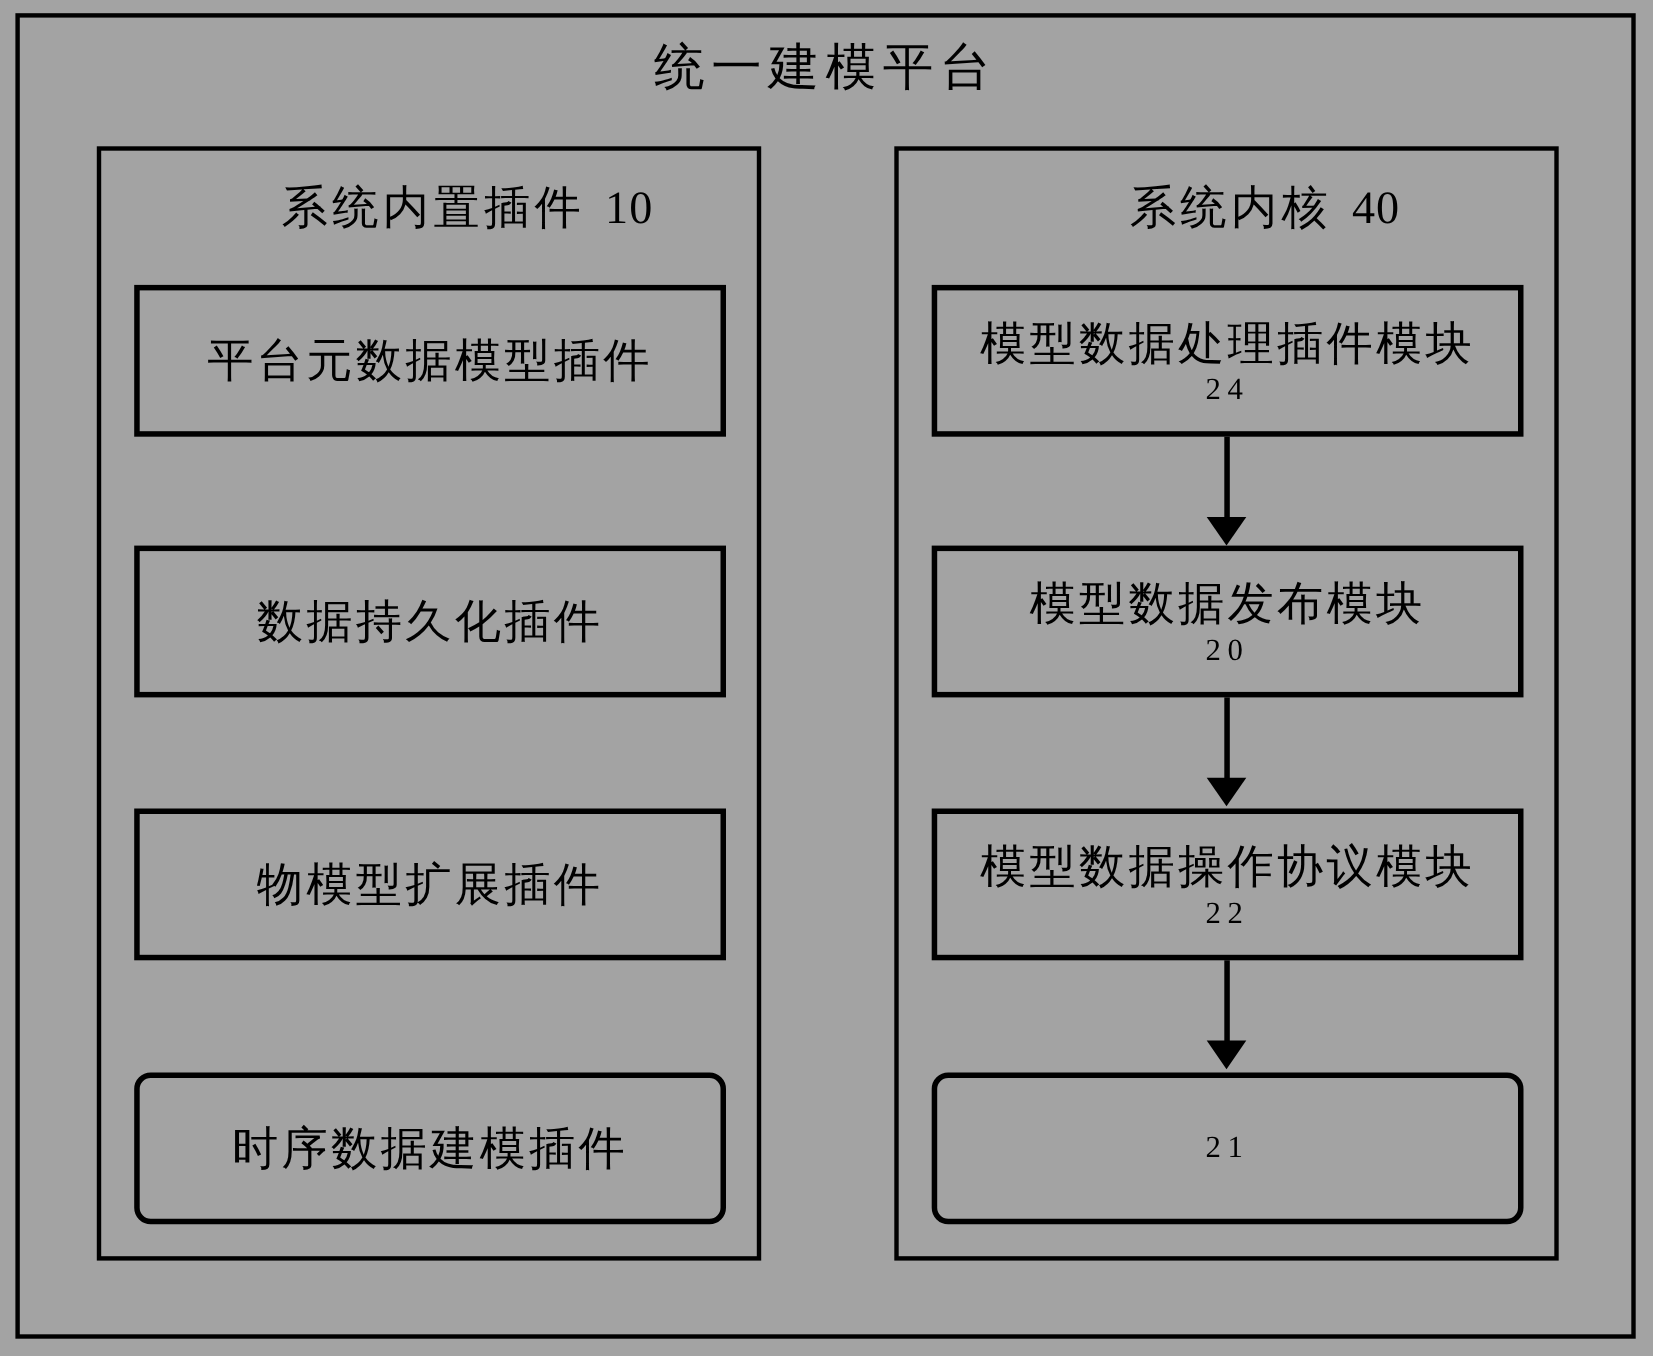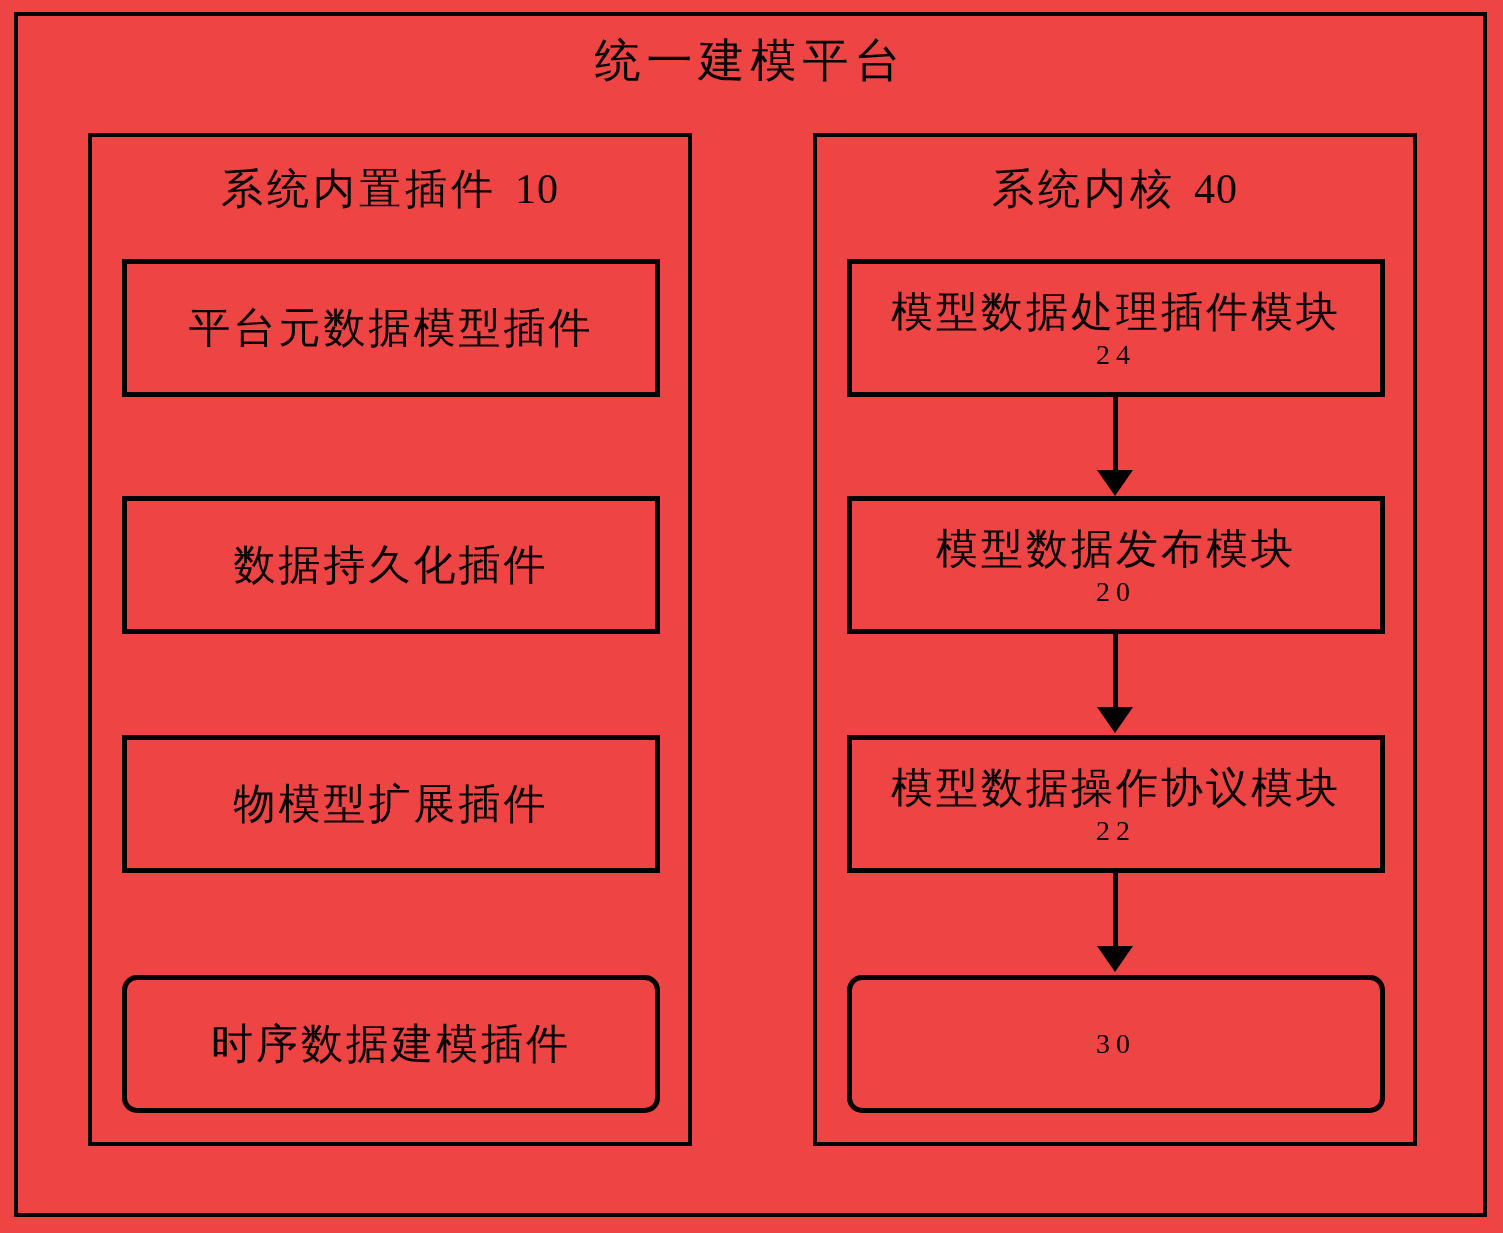--- a/index.html
+++ b/index.html
@@ -12,7 +12,7 @@
     position: relative;
     width: 1503px;
     height: 1233px;
-    background: #ef4444;
+    background: #a3a3a3;
     color: #000000;
   }
   .outer-frame {

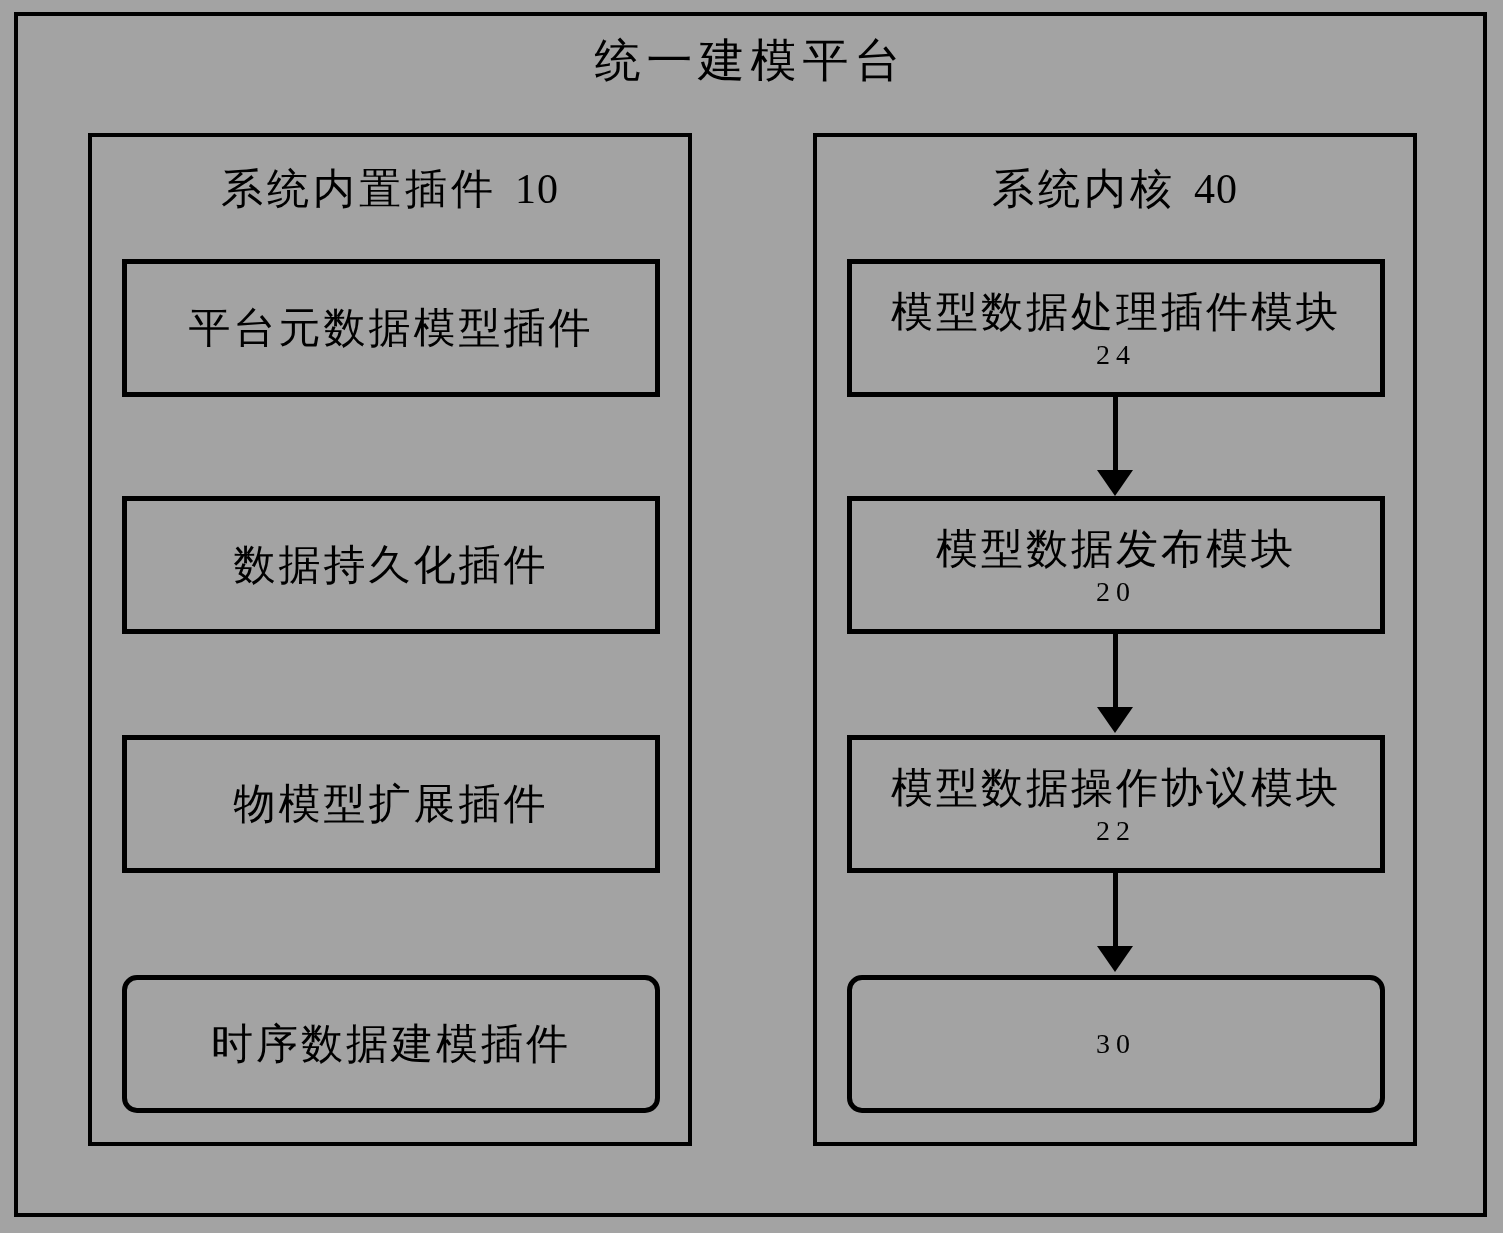--- a/index.html
+++ b/index.html
@@ -54,6 +54,7 @@
     font-size: 42px;
     letter-spacing: 4px;
     white-space: nowrap;
+    padding-left: 35px;
   }
   .section-header .ref-num {
     font-family: "Liberation Serif", "DejaVu Serif", serif;

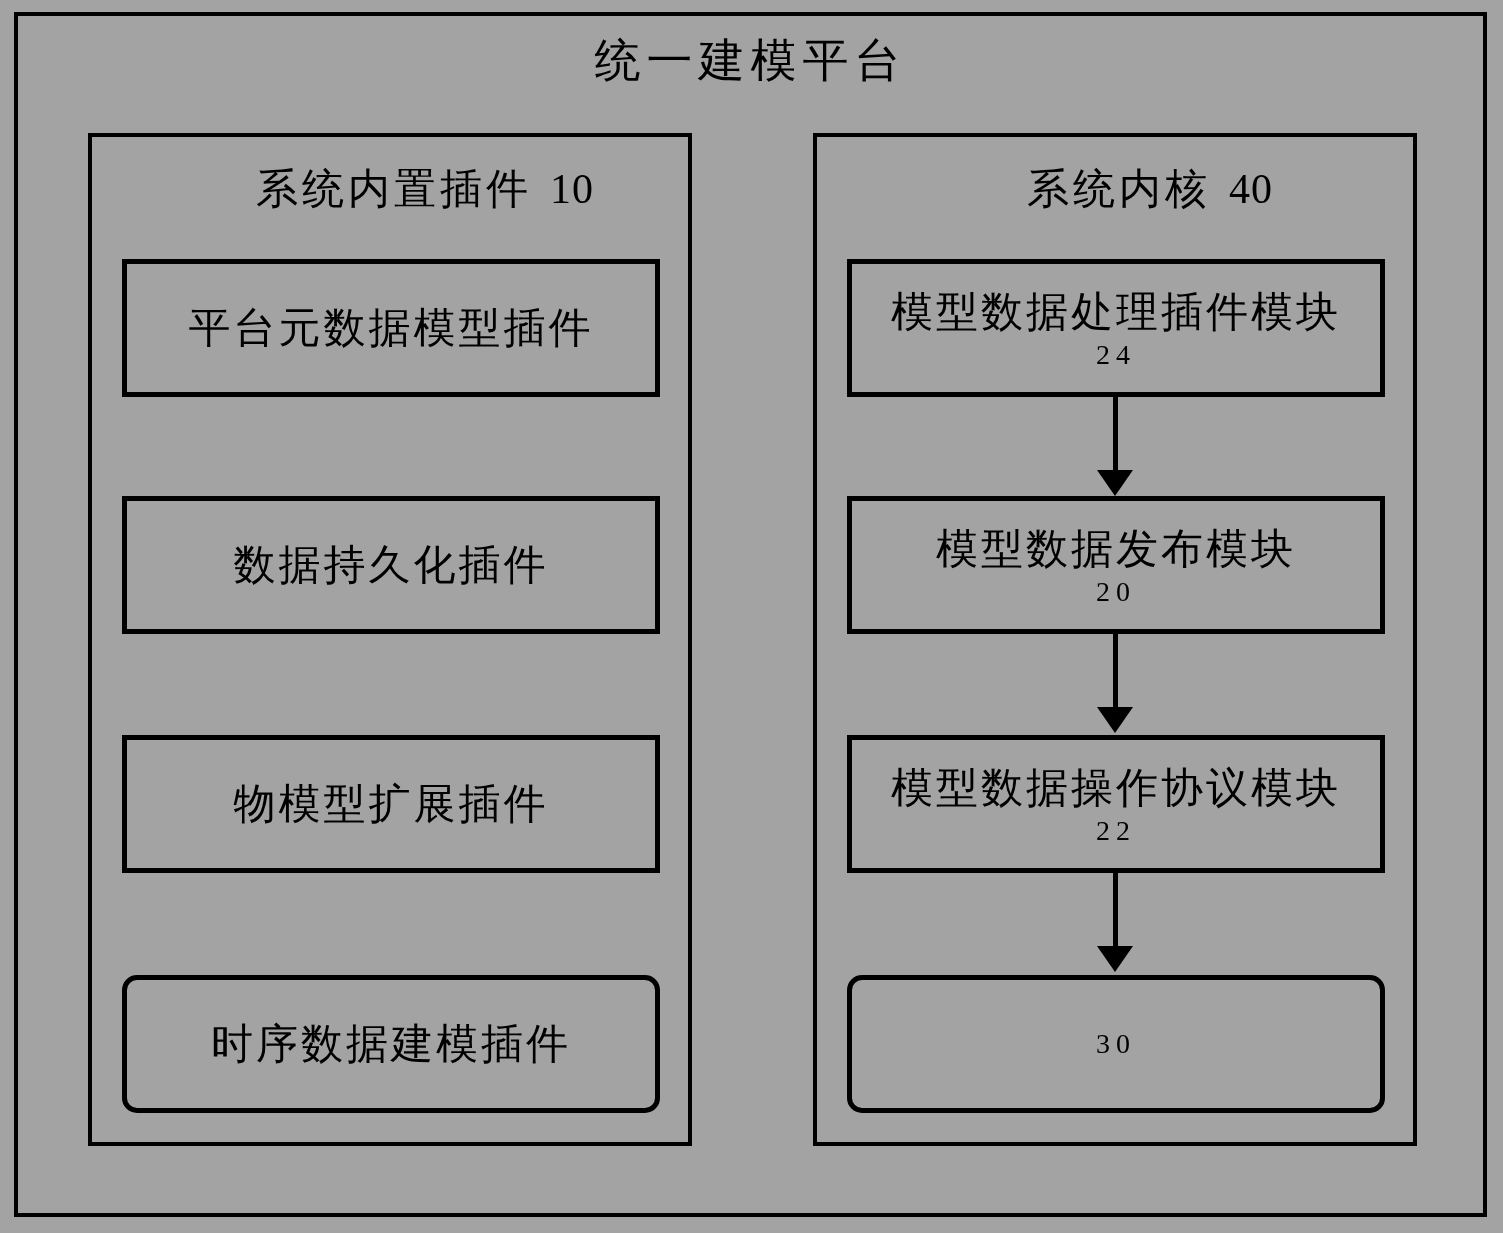--- a/index.html
+++ b/index.html
@@ -184,7 +184,7 @@
     </div>
 
     <div class="node slot-3">
-      <div class="ref-num">30</div>
+      <div class="ref-num">21</div>
     </div>
   </div>
 

